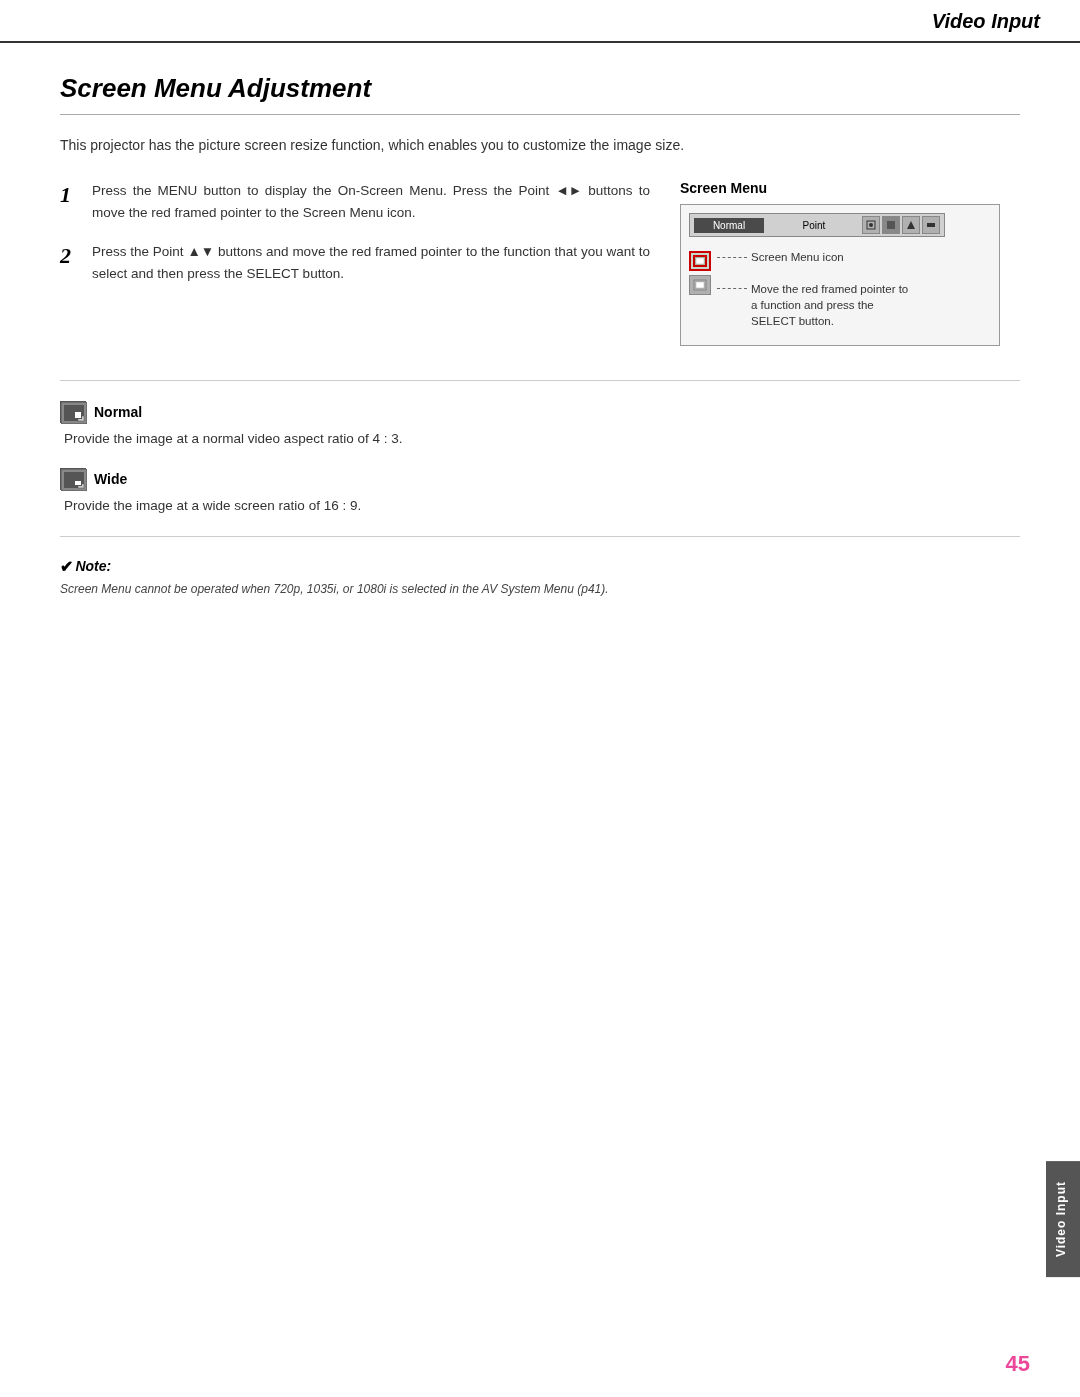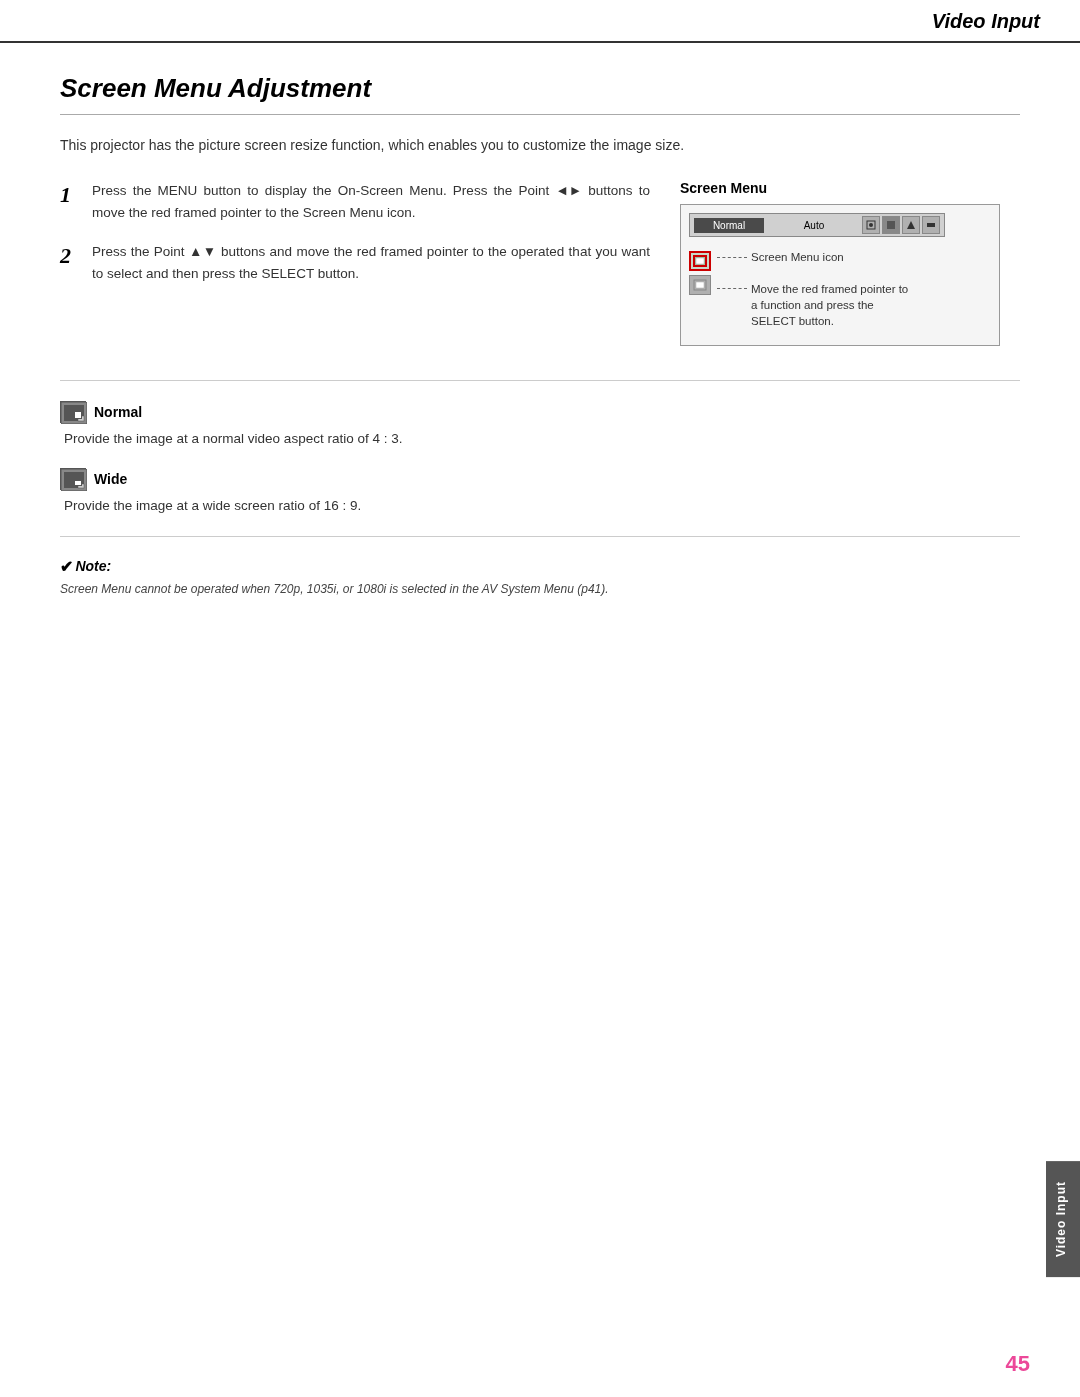--- a/index.html
+++ b/index.html
@@ -371,7 +371,7 @@
             <div class="menu-bar">
               <div class="menu-normal-btn">Normal</div>
               <div style="width:12px;"></div>
-              <div class="menu-auto-btn">Auto</div>
+              <div class="menu-auto-btn">Point</div>
               <div style="width:6px;"></div>
 
               <div class="menu-icons">

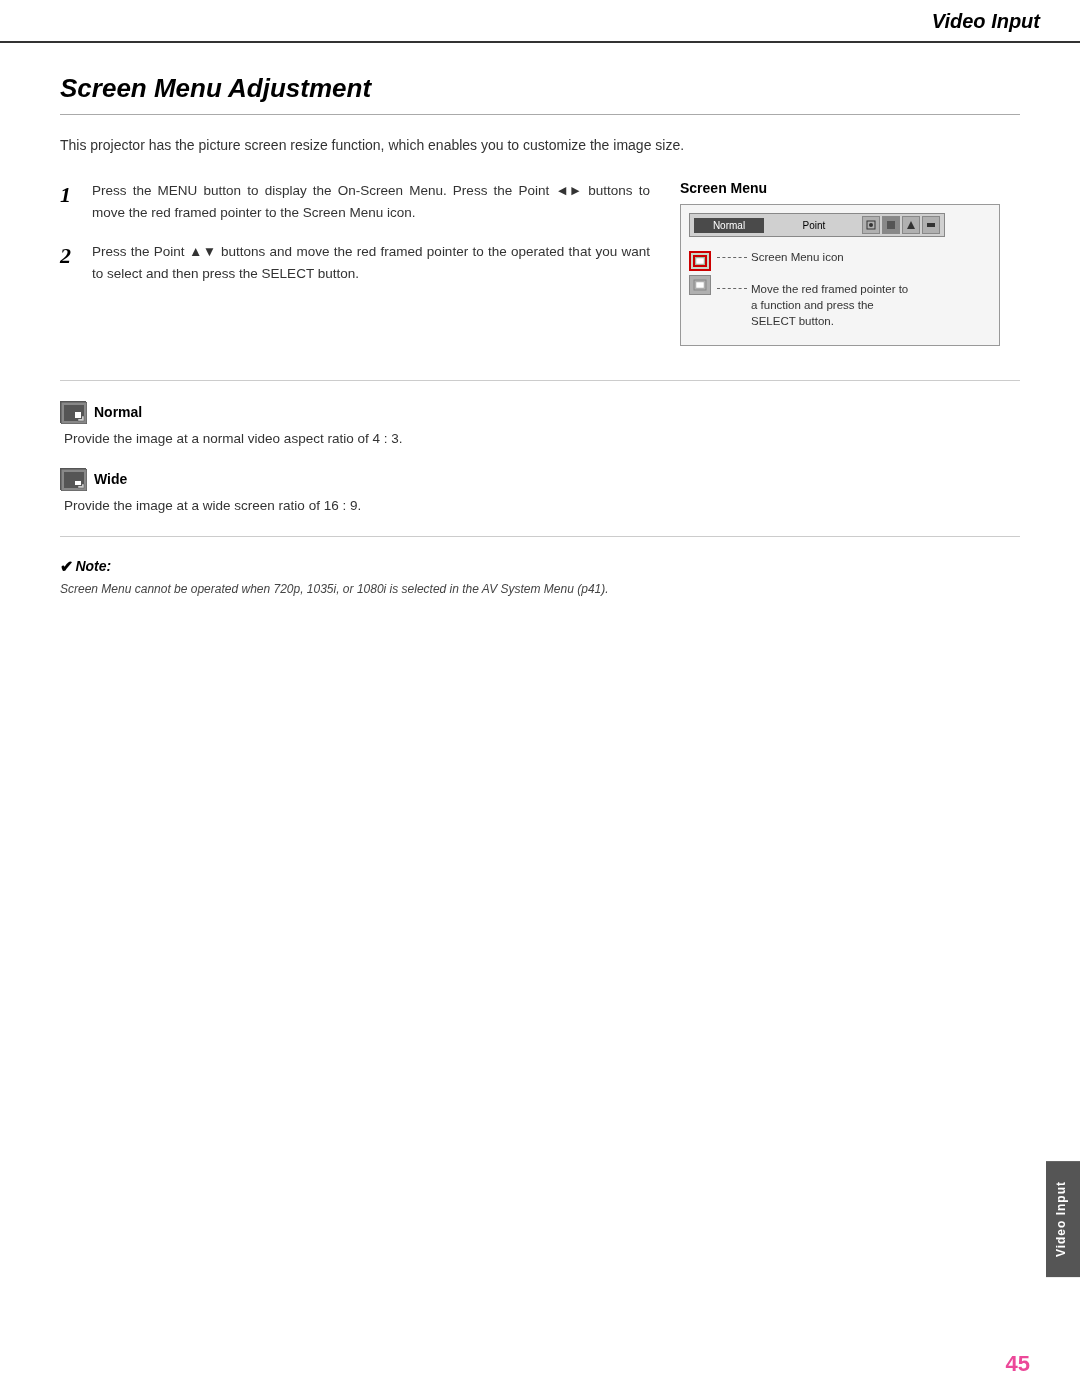--- a/index.html
+++ b/index.html
@@ -355,7 +355,7 @@
 
       <div class="step">
         <div class="step-number">2</div>
-        <p class="step-text">Press the Point ▲▼ buttons and move the red framed pointer to the operated that you want to select and then press the SELECT button.</p>
+        <p class="step-text">Press the Point ▲▼ buttons and move the red framed pointer to the function that you want to select and then press the SELECT button.</p>
       </div>
 
     </div>

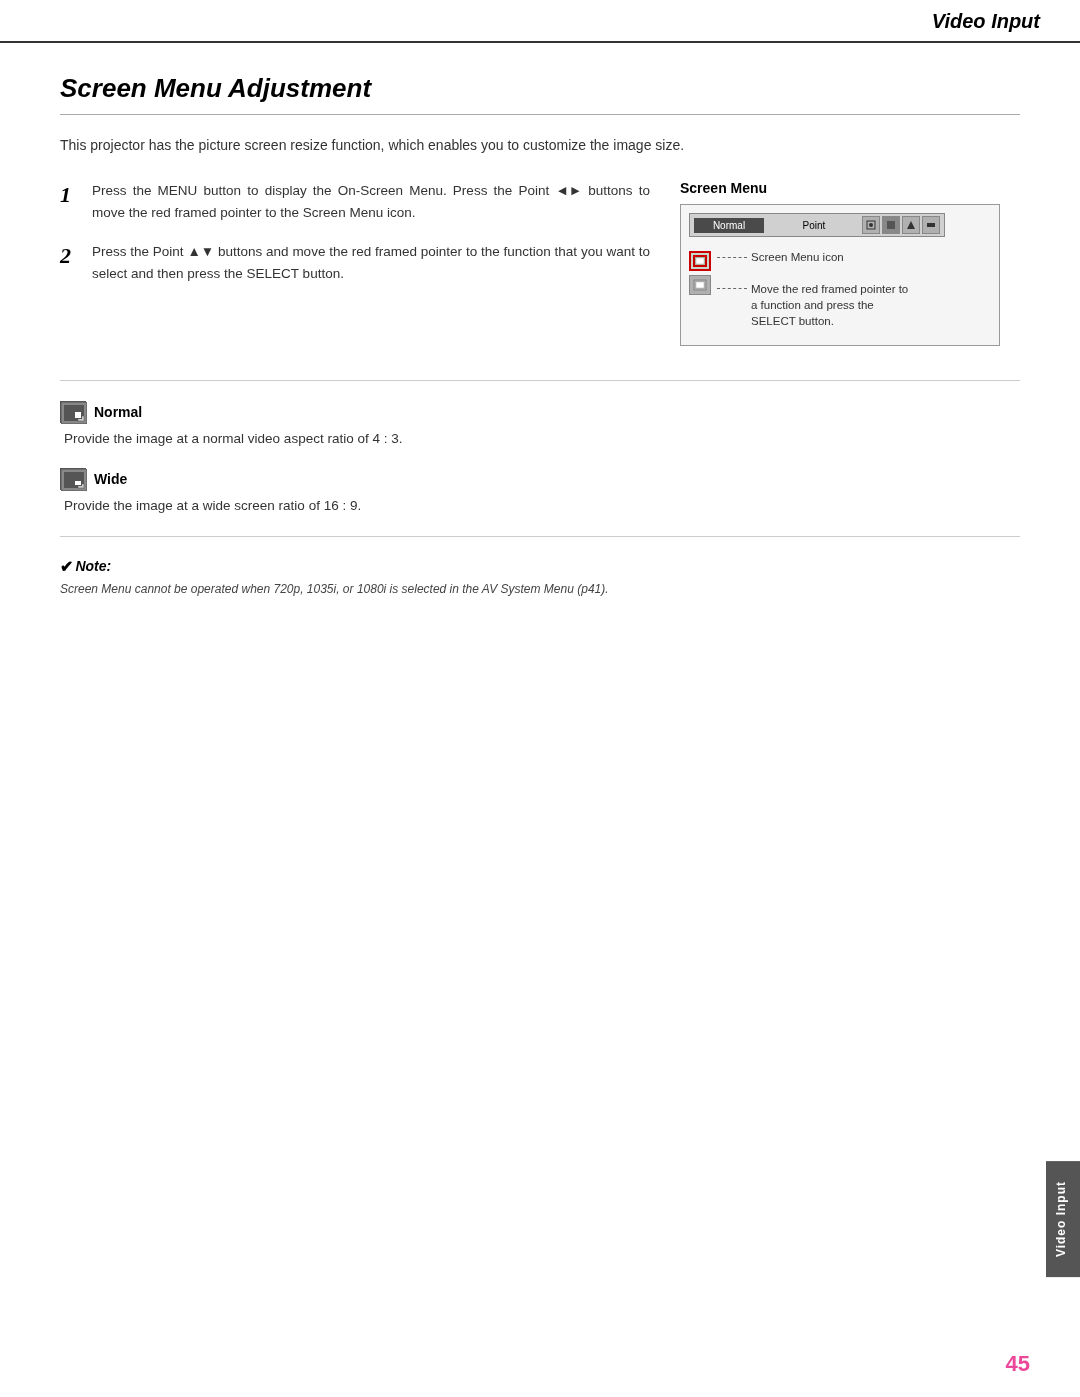--- a/index.html
+++ b/index.html
@@ -415,7 +415,7 @@
                 </div>
               </div>
 
-              <div style="display:flex; flex-direction:column; gap:12px; margin-top:2px;">
+              <div style="display:flex; flex-direction:column; gap:4px; margin-top:2px;">
 
                 <div style="display:flex; align-items:center; gap:4px;">
                   <div style="border-top:1px dashed #666; width:30px;"></div>

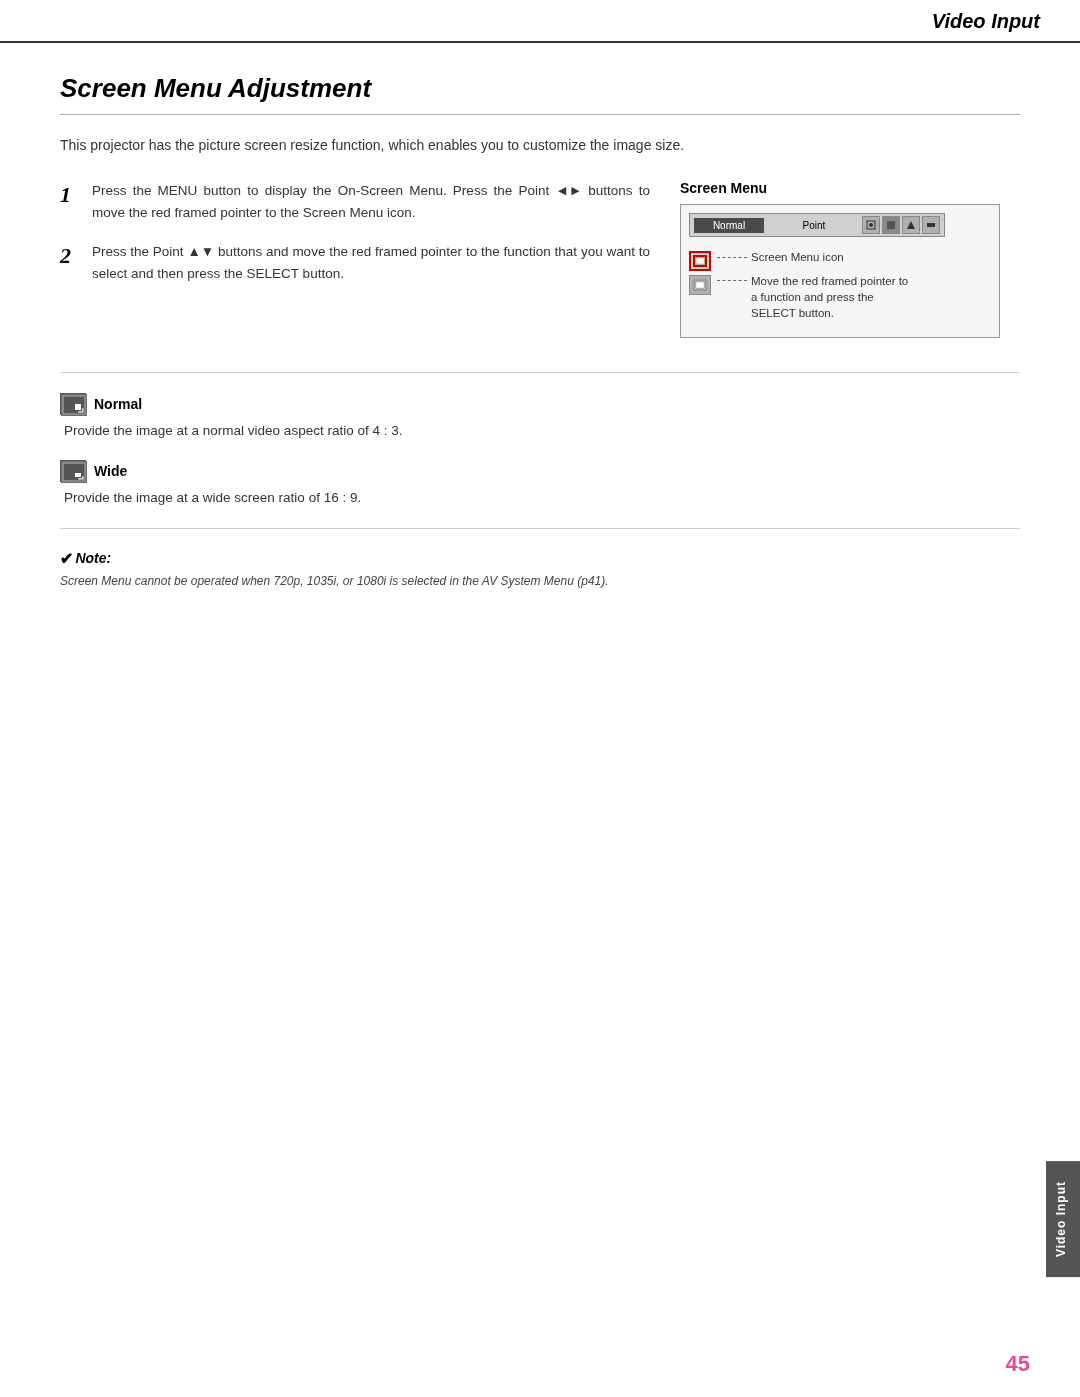--- a/index.html
+++ b/index.html
@@ -422,7 +422,7 @@
                   <span class="callout-text">Screen Menu icon</span>
                 </div>
 
-                <div style="display:flex; align-items:flex-start; gap:4px; margin-top:4px;">
+                <div style="display:flex; align-items:flex-start; gap:4px; margin-top:12px;">
                   <div style="border-top:1px dashed #666; width:30px; margin-top:7px;"></div>
                   <span class="callout-text">Move the red framed pointer to a function and press the SELECT button.</span>
                 </div>

